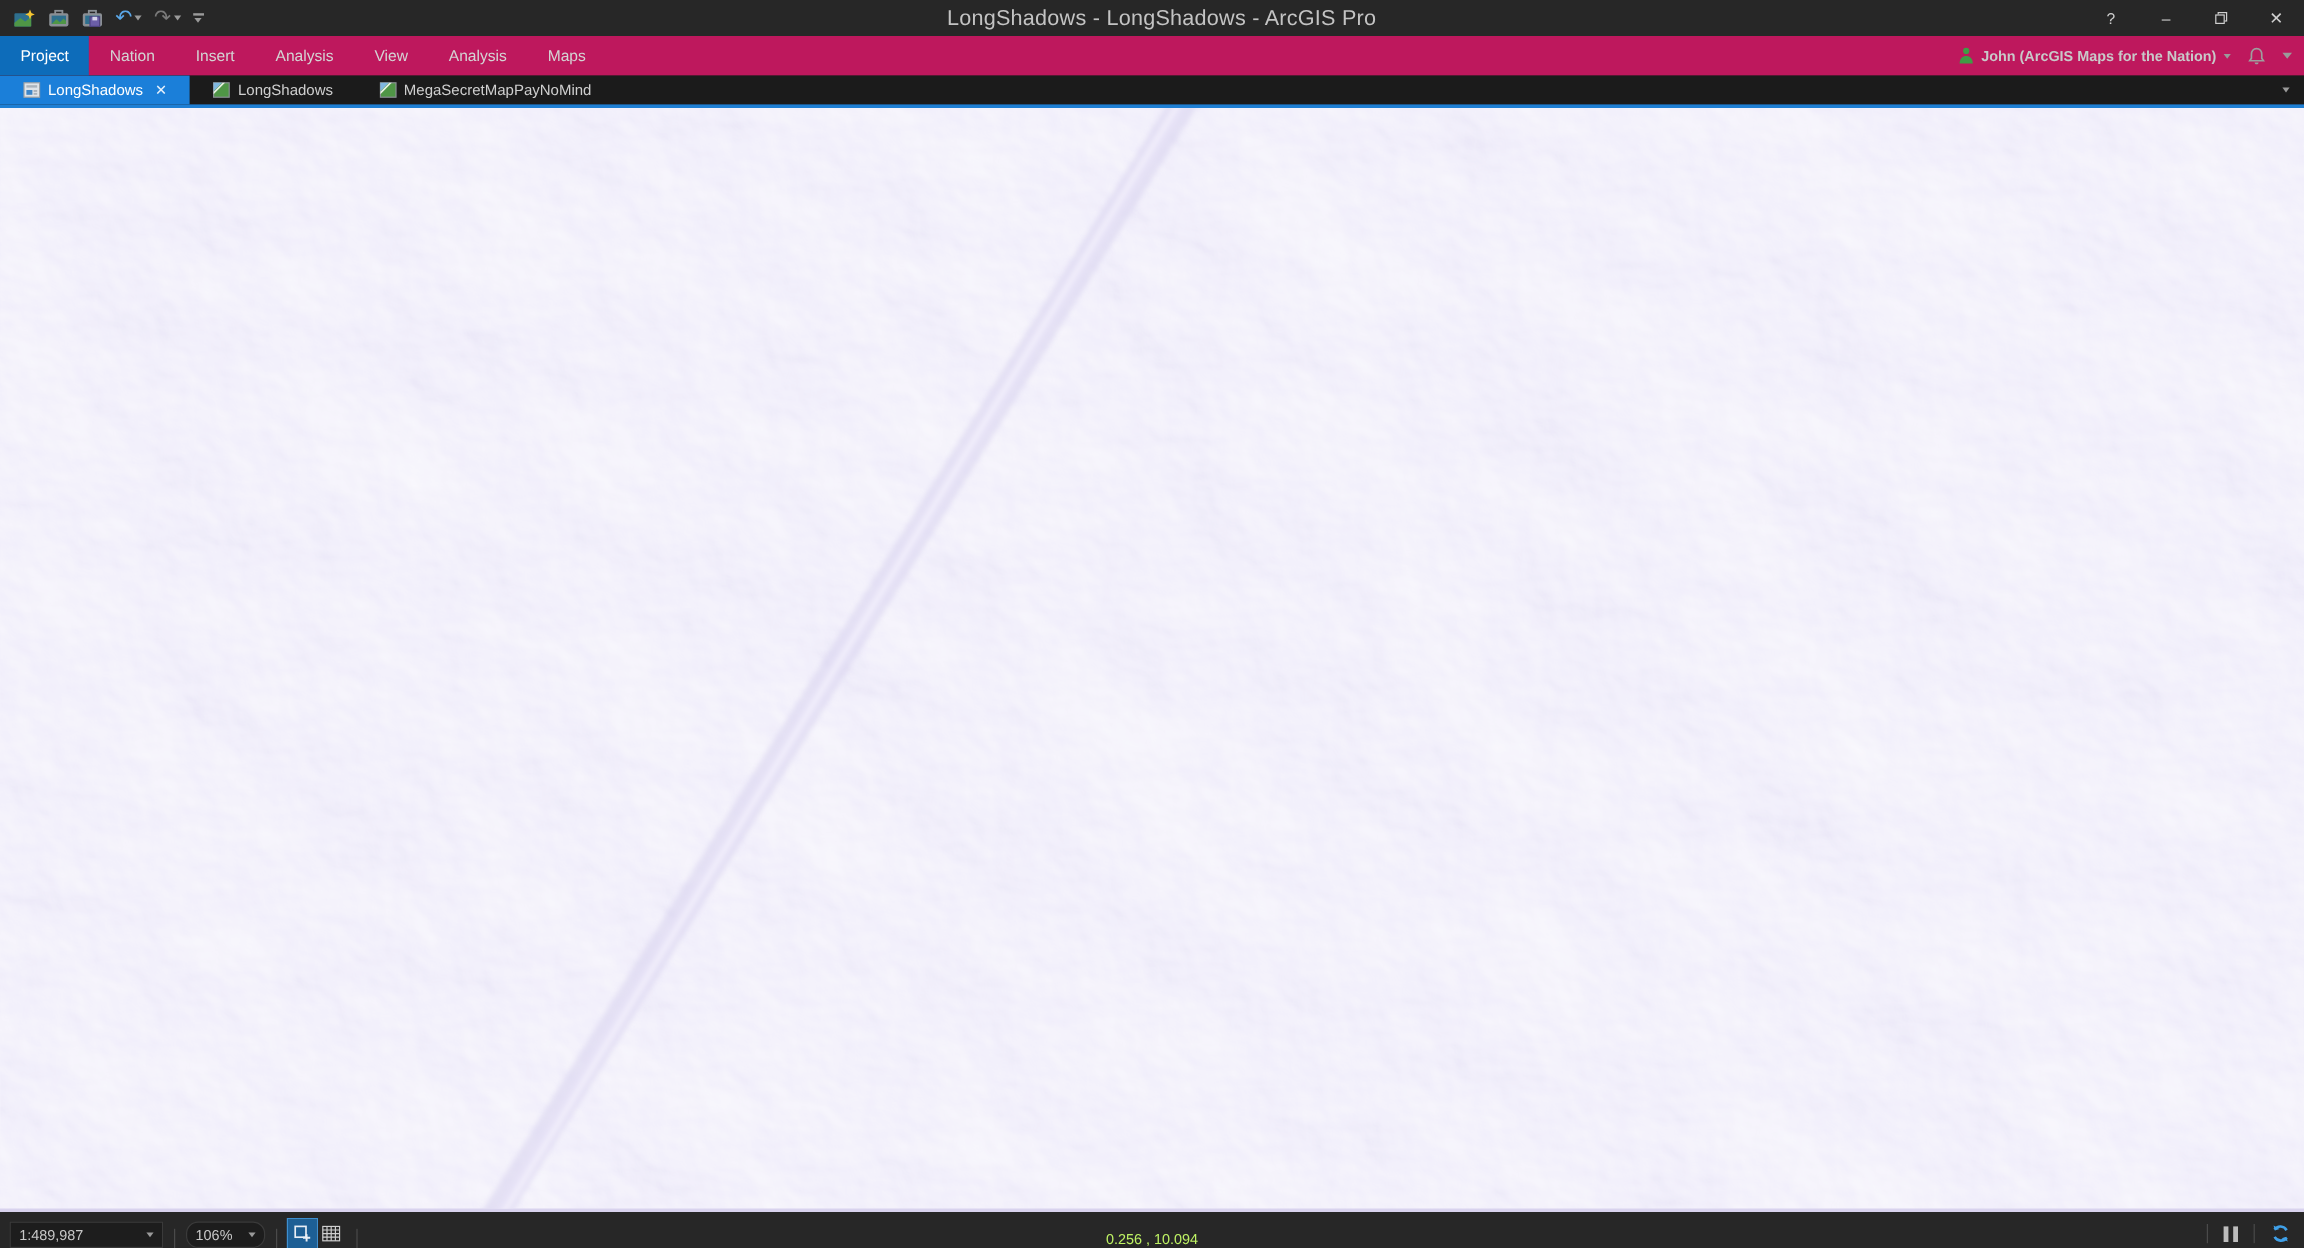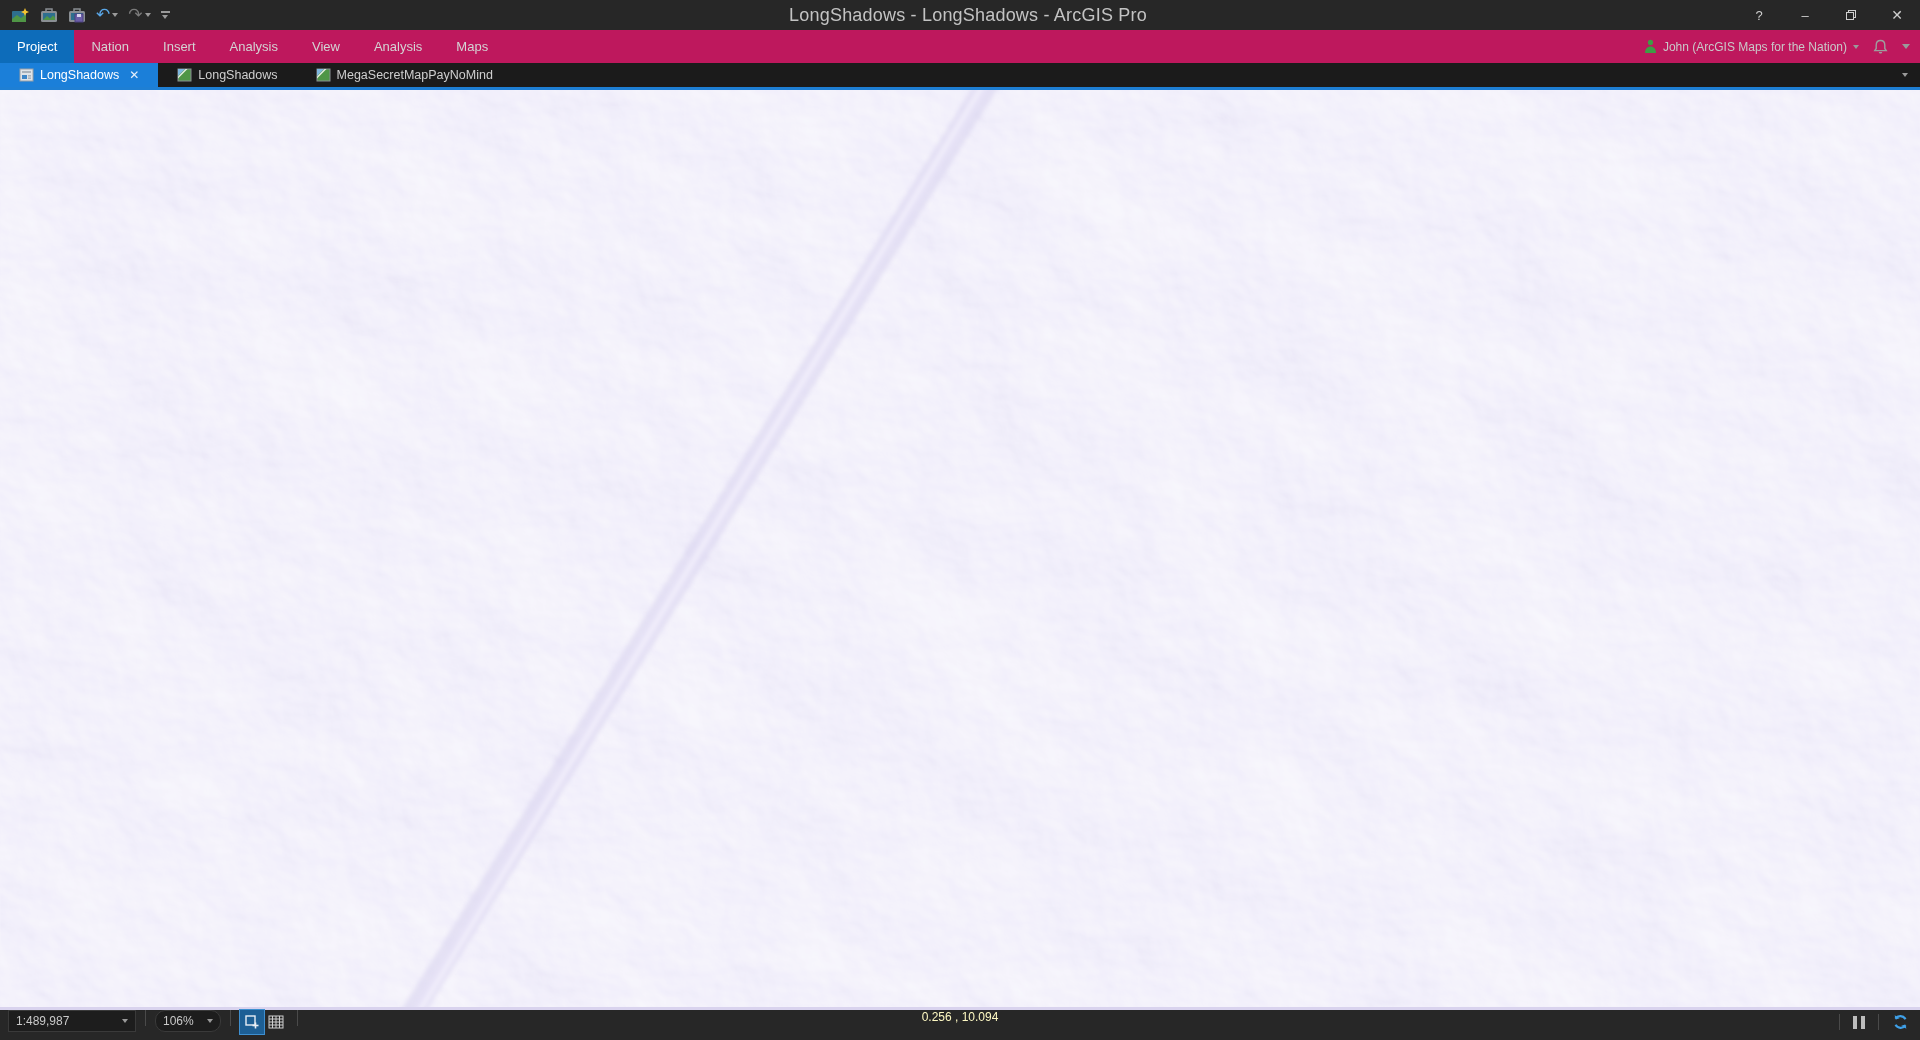--- a/index.html
+++ b/index.html
@@ -35,7 +35,7 @@
   .ribbon-tabs { display:flex; align-items:stretch; }
   .rtab { display:flex; align-items:center; padding:0 17px; color:#d4d4d4; font-size:13px; }
   .rtab.active { background:#0d6cba; color:#ffffff; }
-  .ribbon-right { margin-left:auto; display:flex; align-items:center; gap:14px; padding-right:10px; }
+  .ribbon-right { margin-left:auto; display:flex; align-items:center; gap:14px; padding-right:10px;font-weight:bold; }
   .account { display:flex; align-items:center; gap:6px; color:#c9c9c9; font-size:12px; }
   .caret-down { width:0; height:0; border-left:4px solid transparent; border-right:4px solid transparent;
                 border-top:5px solid #9a9a9a; }

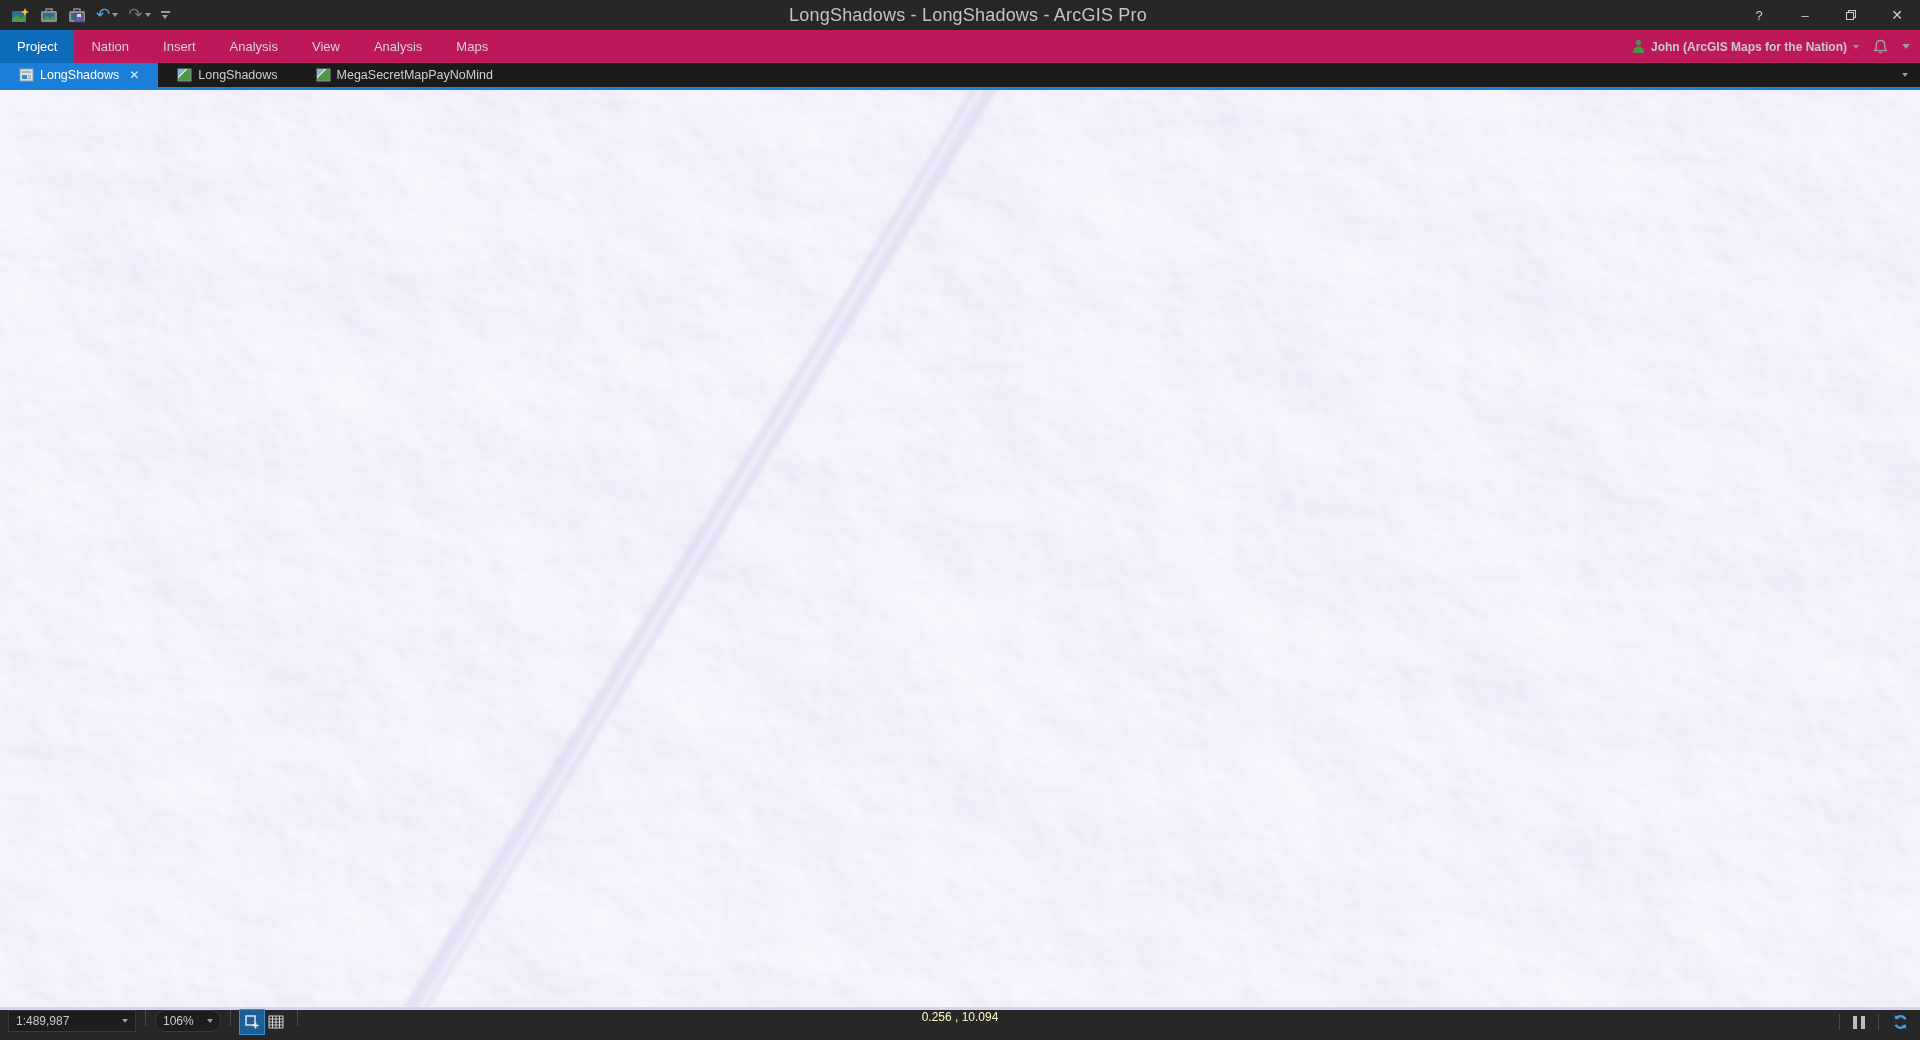--- a/index.html
+++ b/index.html
@@ -54,7 +54,7 @@
   .map-area svg.terrain { display:block; width:1920px; height:917px; }
 
   
-  .statusbar { height:30px; background:#272727; display:flex; align-items:flex-start;
+  .statusbar { height:30px; background:#272727; display:flex; align-items:flex-end;
                flex:0 0 auto; position:relative; font-size:12px; color:#c9c9c9; padding:0 8px; }
   .combo { display:flex; align-items:center; justify-content:space-between; background:#1d1d1d;
            border:1px solid #3a3a3a; height:22px; padding:0 7px; }

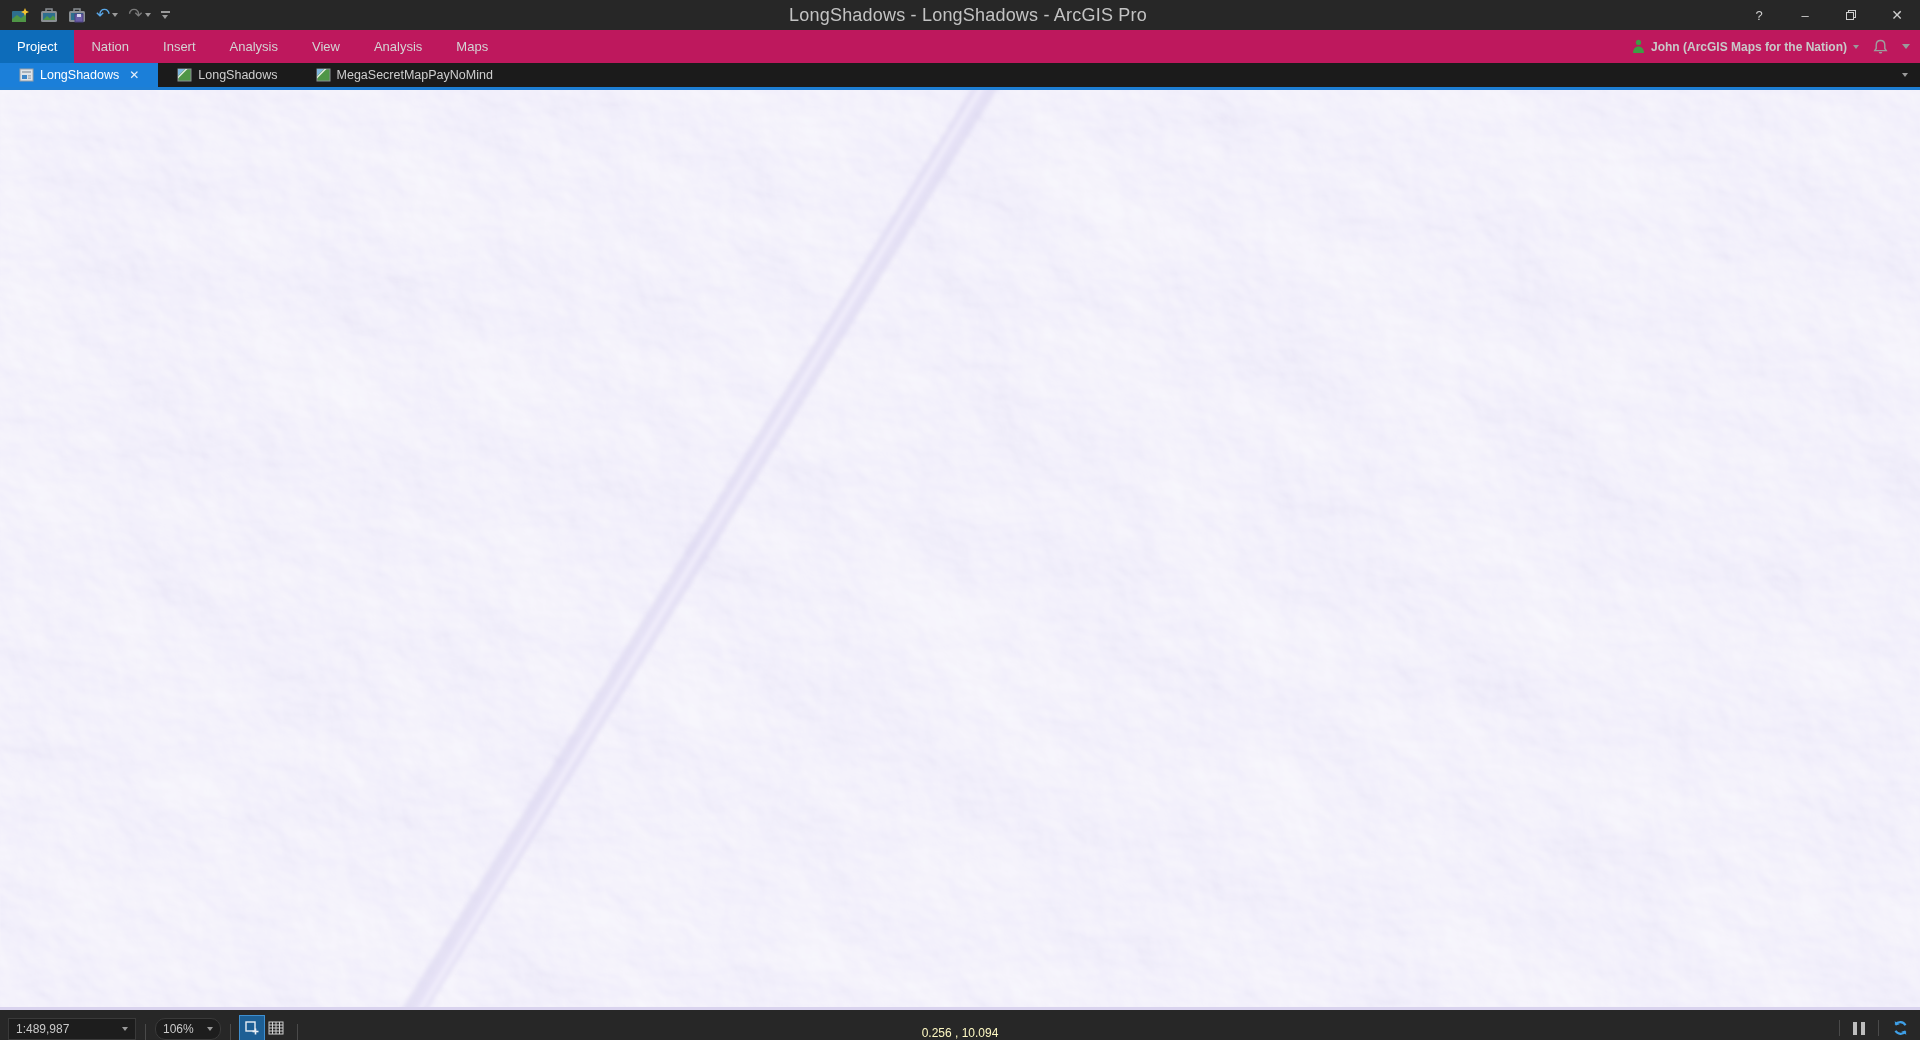--- a/index.html
+++ b/index.html
@@ -63,7 +63,7 @@
   .sb-divider { width:1px; height:16px; background:#4a4a4a; margin:0 9px; }
   .sb-icon-btn { display:flex; align-items:center; justify-content:center; width:24px; height:24px; }
   .sb-icon-btn.selected { background:#1d5f95; outline:1px solid #3e8fd0; }
-  .sb-center { position:absolute; left:0; right:0; text-align:center; color:#fef9c3; pointer-events:none; }
+  .sb-center { position:absolute; left:0; right:0; text-align:center; color:#bef264; pointer-events:none; }
   .sb-right { margin-left:auto; display:flex; align-items:center; }
   .pause-bars { display:flex; gap:4px; padding:0 4px; }
   .pause-bars span { width:4px; height:13px; background:#bdbdbd; display:block; }

